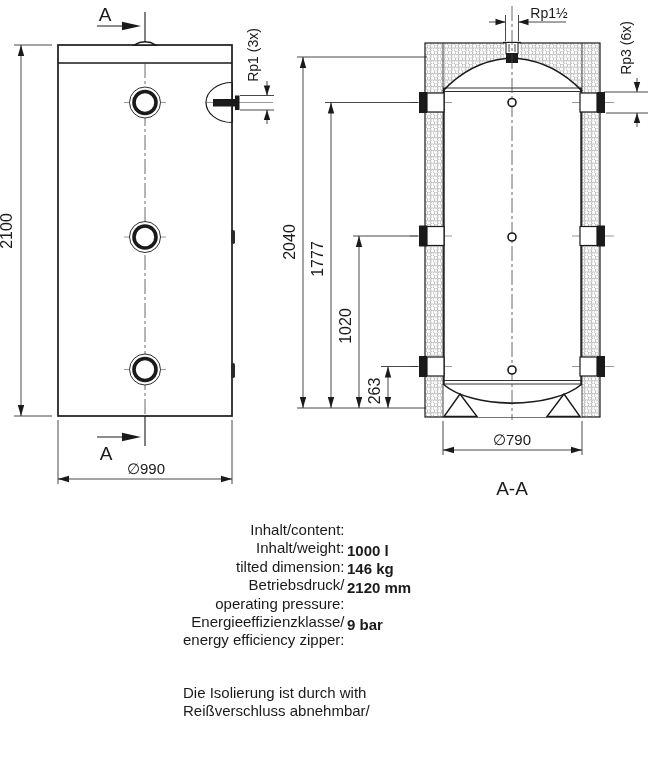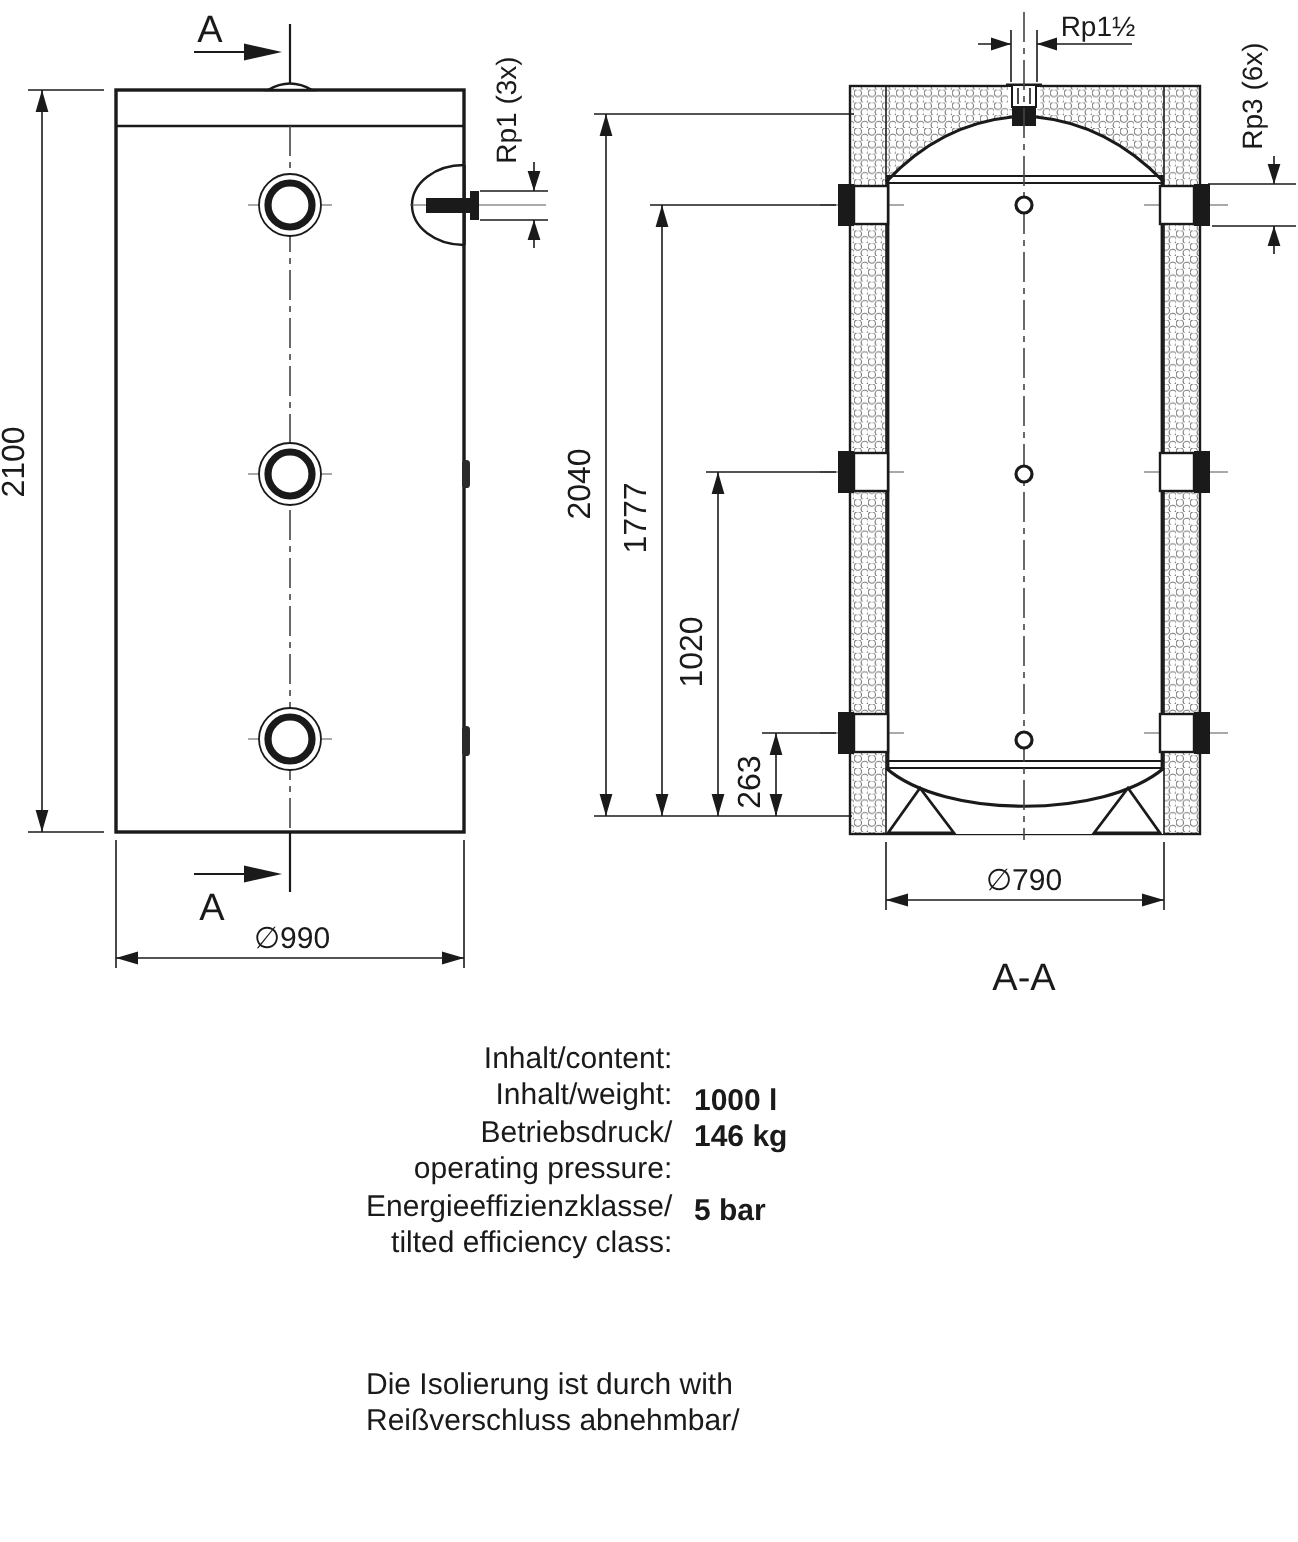--- a/index.html
+++ b/index.html
@@ -244,6 +244,10 @@
     <span class="spec-value">146 kg</span>
   </div>
   <div class="spec-line">
+    <span class="spec-label">tilted dimension:</span>
+    <span class="spec-value">2120 mm</span>
+  </div>
+  <div class="spec-line">
     <span class="spec-label">Betriebsdruck/</span>
     <span class="spec-value"></span>
   </div>

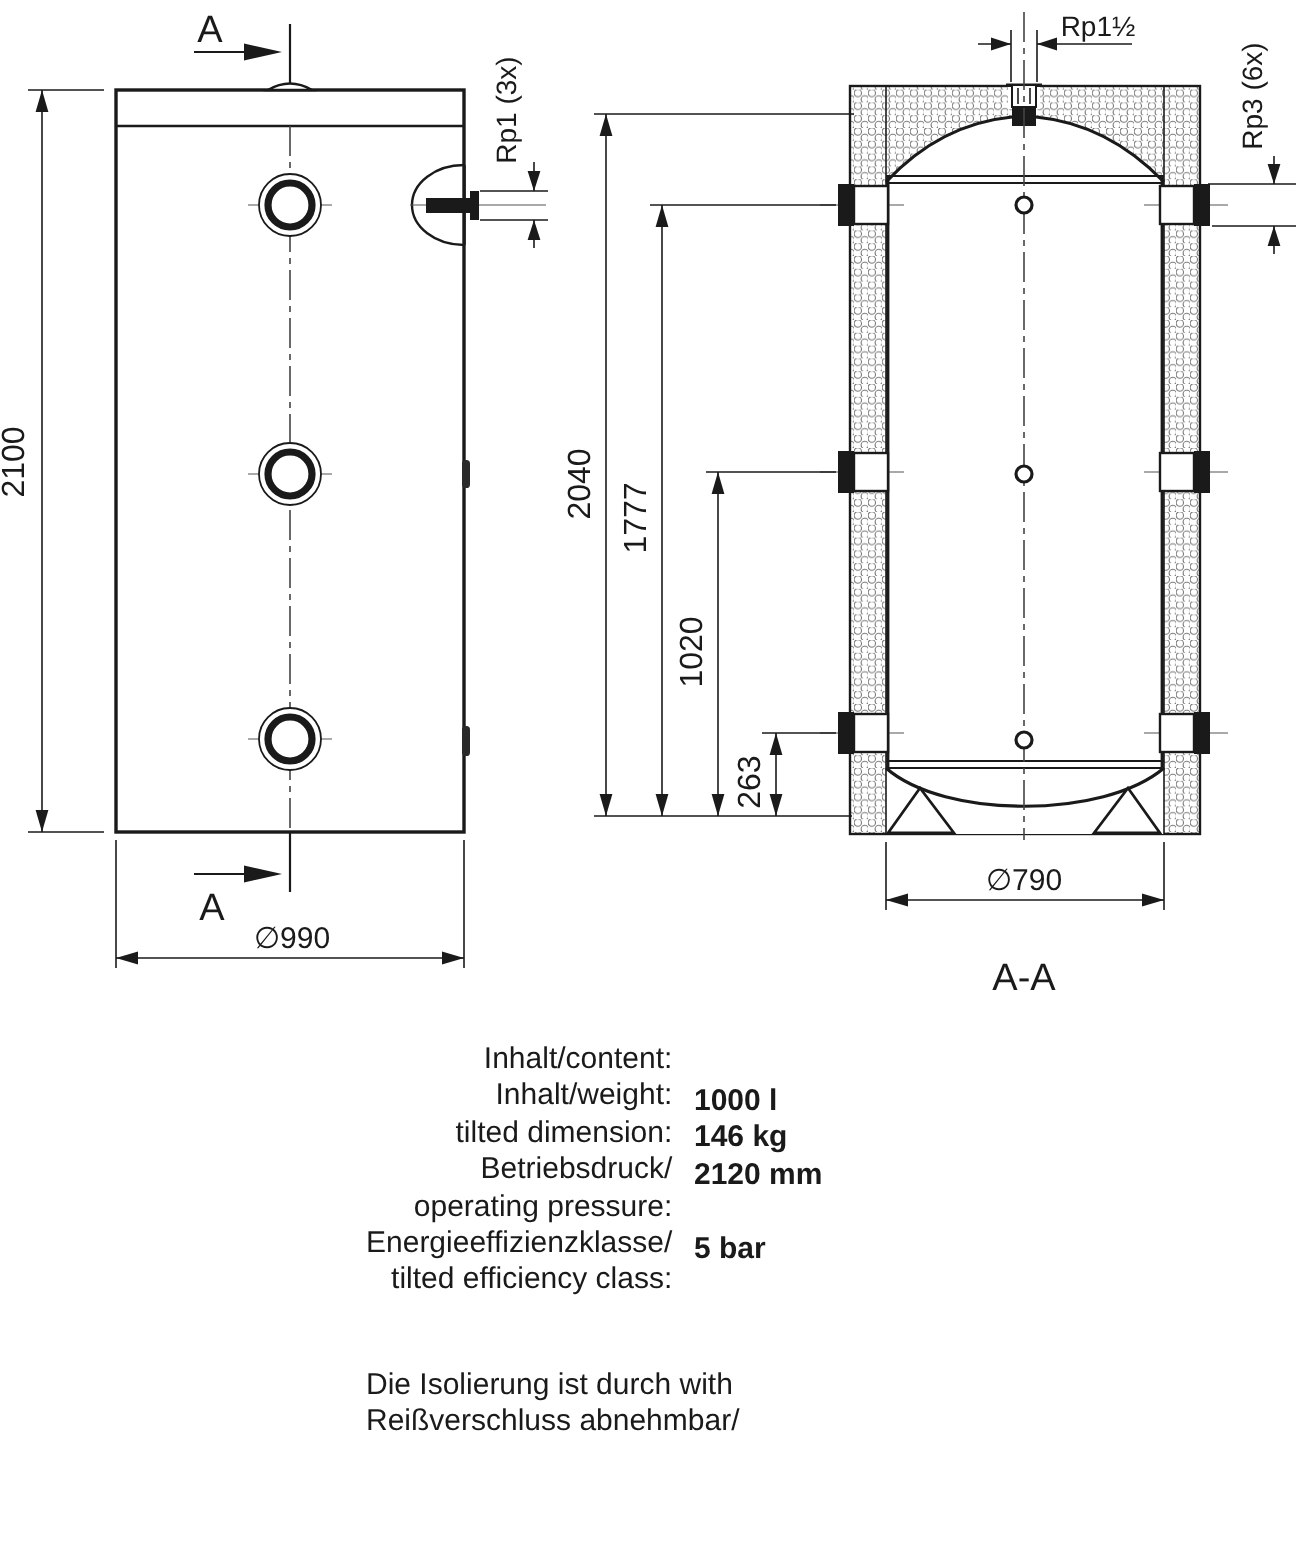--- a/index.html
+++ b/index.html
@@ -253,7 +253,7 @@
   </div>
   <div class="spec-line">
     <span class="spec-label">operating pressure:</span>
-    <span class="spec-value">5 bar</span>
+    <span class="spec-value">9 bar</span>
   </div>
   <div class="spec-line">
     <span class="spec-label">Energieeffizienzklasse/</span>

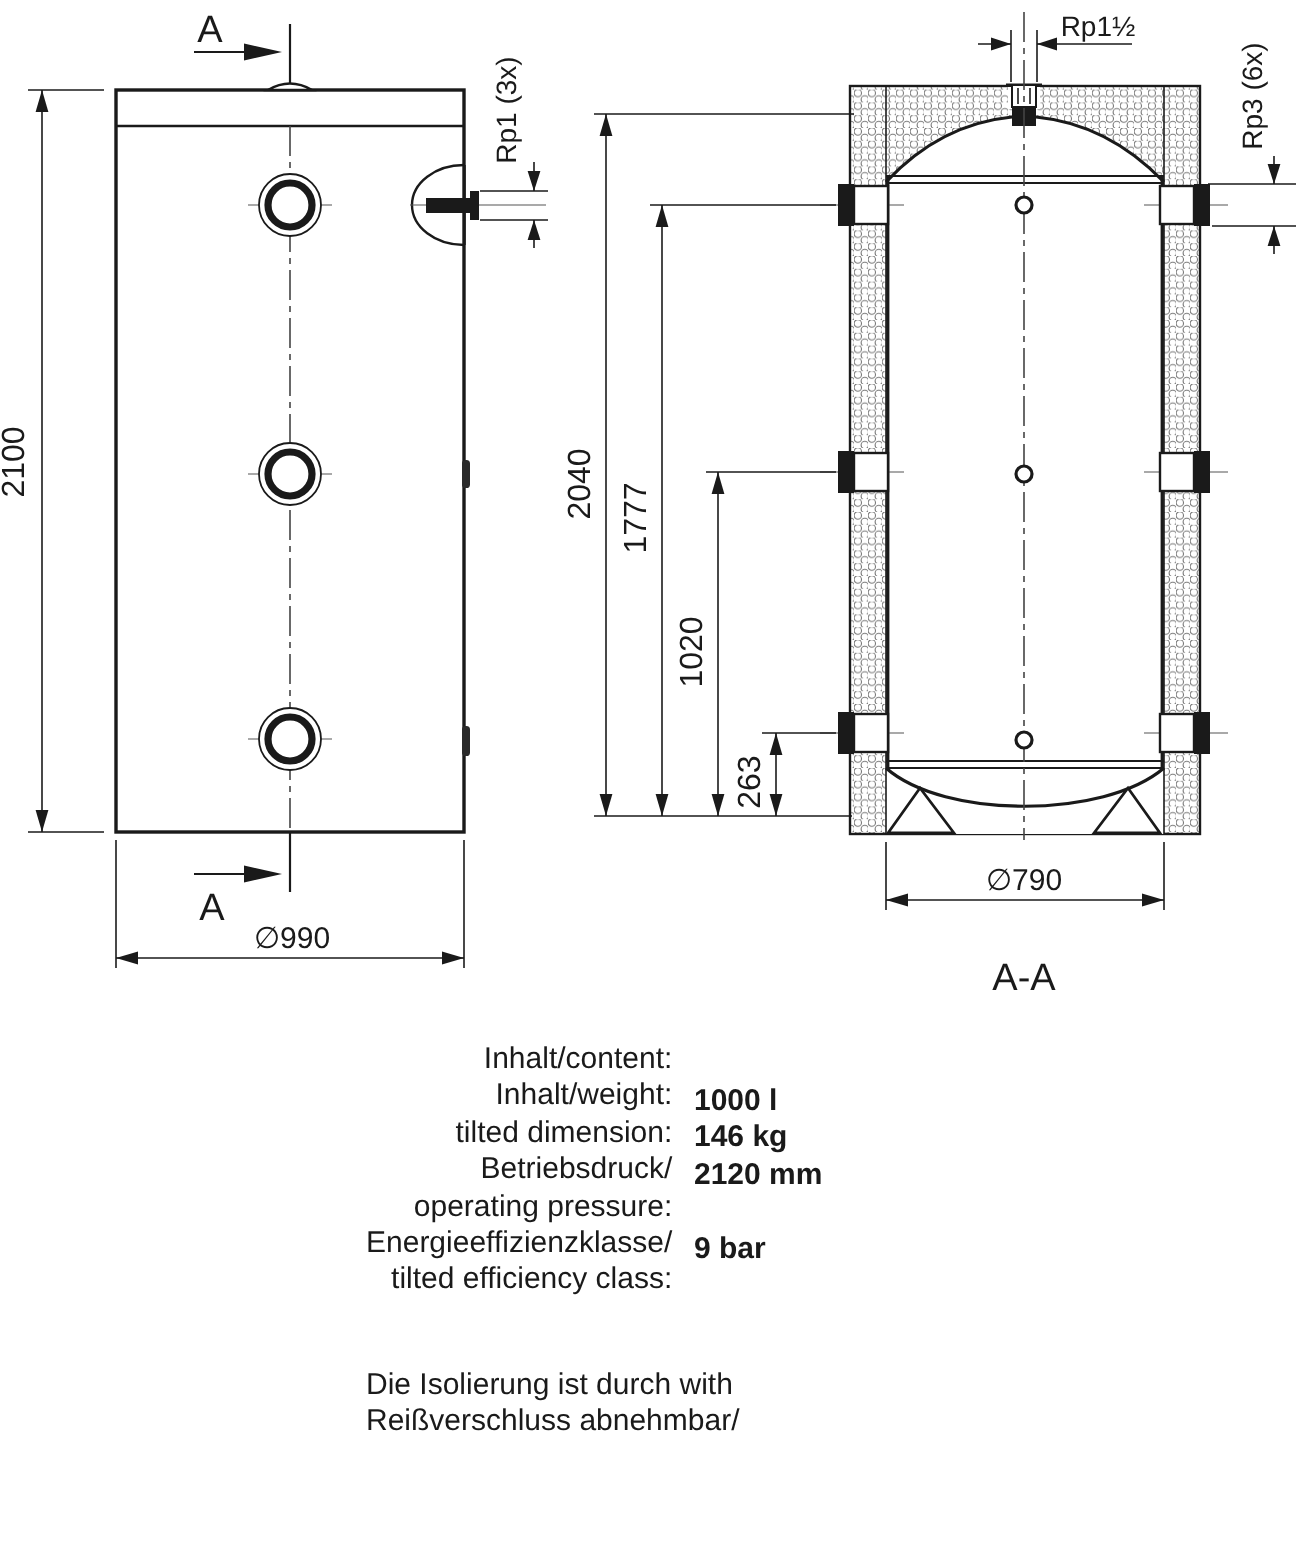--- a/index.html
+++ b/index.html
@@ -260,7 +260,7 @@
     <span class="spec-value"></span>
   </div>
   <div class="spec-line">
-    <span class="spec-label">tilted efficiency class:</span>
+    <span class="spec-label">energy efficiency zipper:</span>
     <span class="spec-value"></span>
   </div>
 </div>

